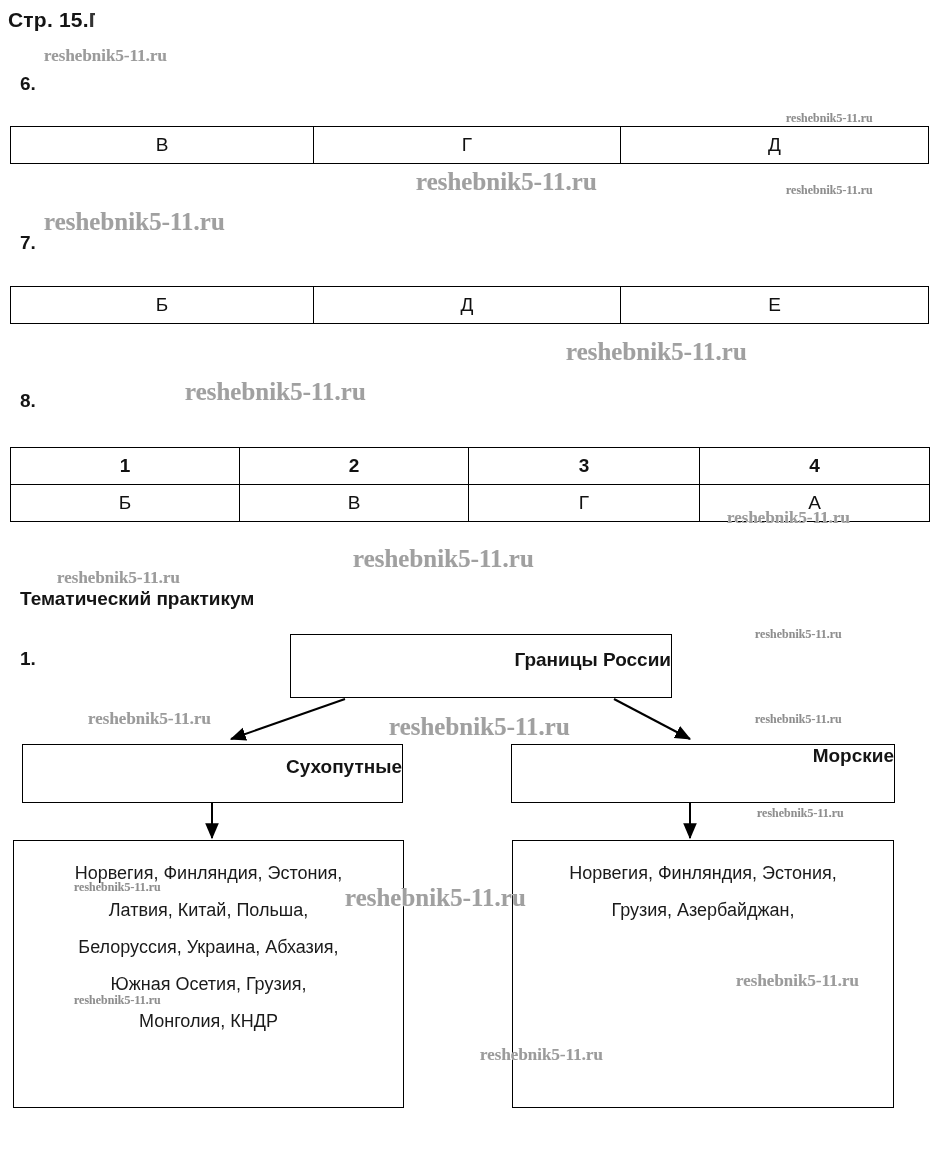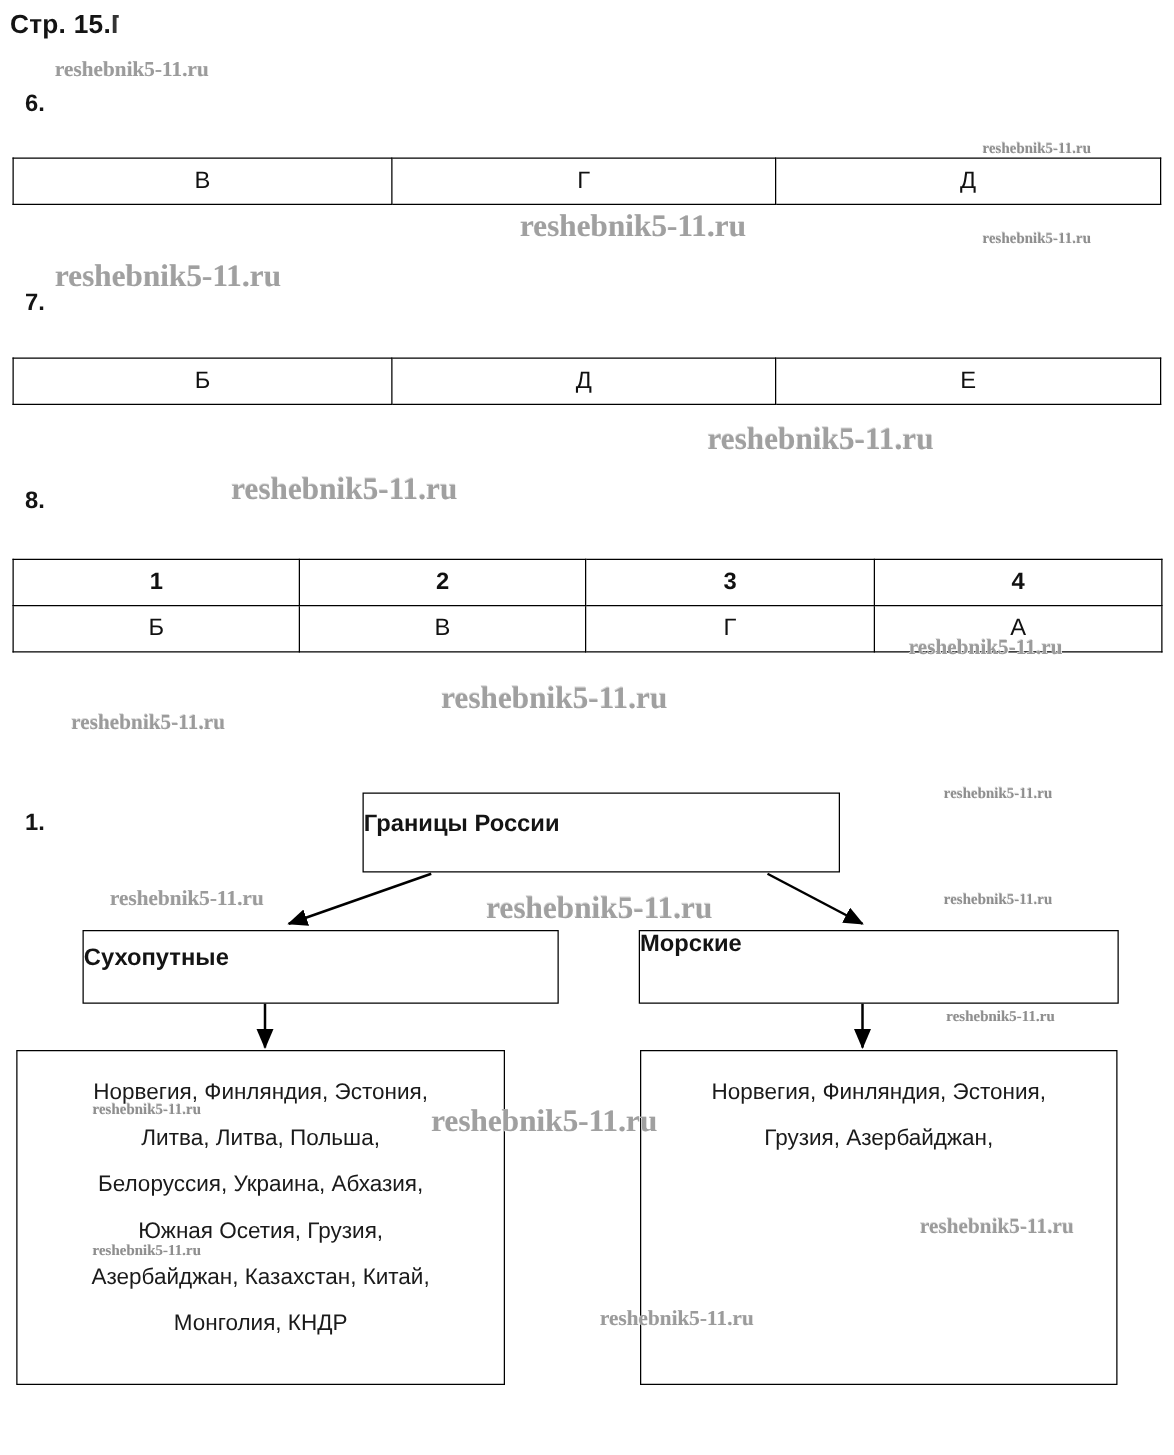--- a/index.html
+++ b/index.html
@@ -168,6 +168,7 @@
   </tbody>
     </table>
 
+  <div class="section-title" style="top:588px;">Тематический практикум</div>
 
   <div class="task-num" style="top:648px;">1.</div>
 

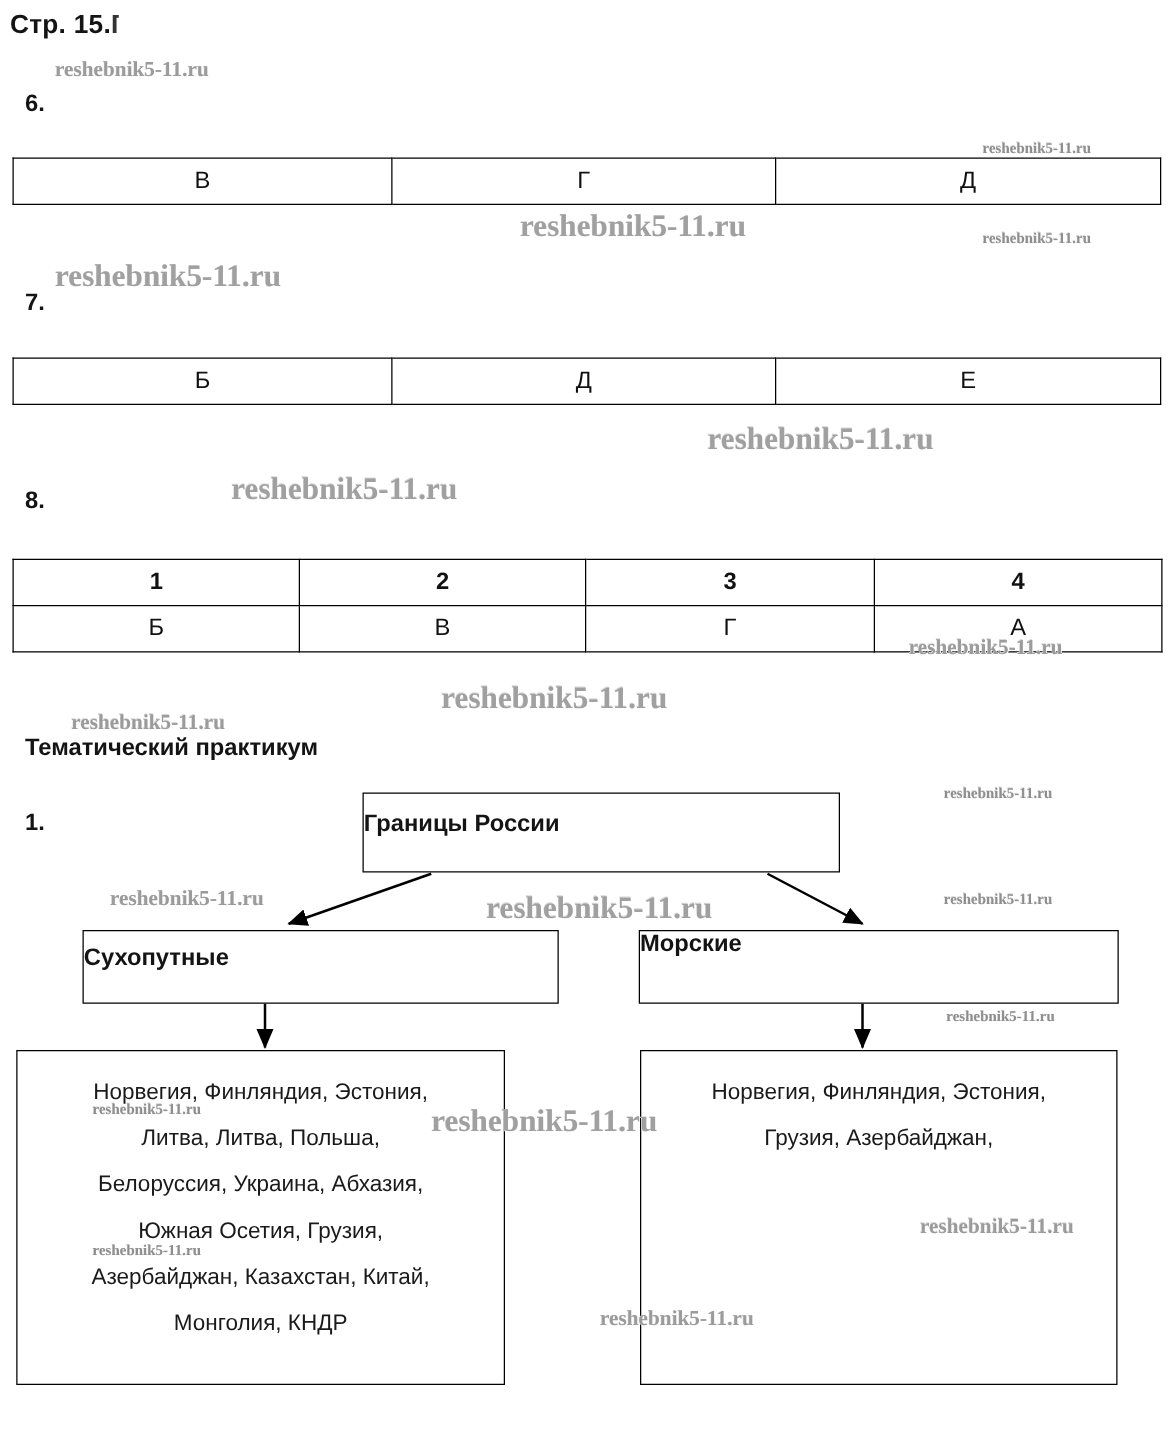--- a/index.html
+++ b/index.html
@@ -77,7 +77,7 @@
   }
   .node .node-label {
     display: block;
-    text-align: left;
+    text-align: right;
     font-size: 19px;
     font-weight: bold;
     white-space: nowrap;

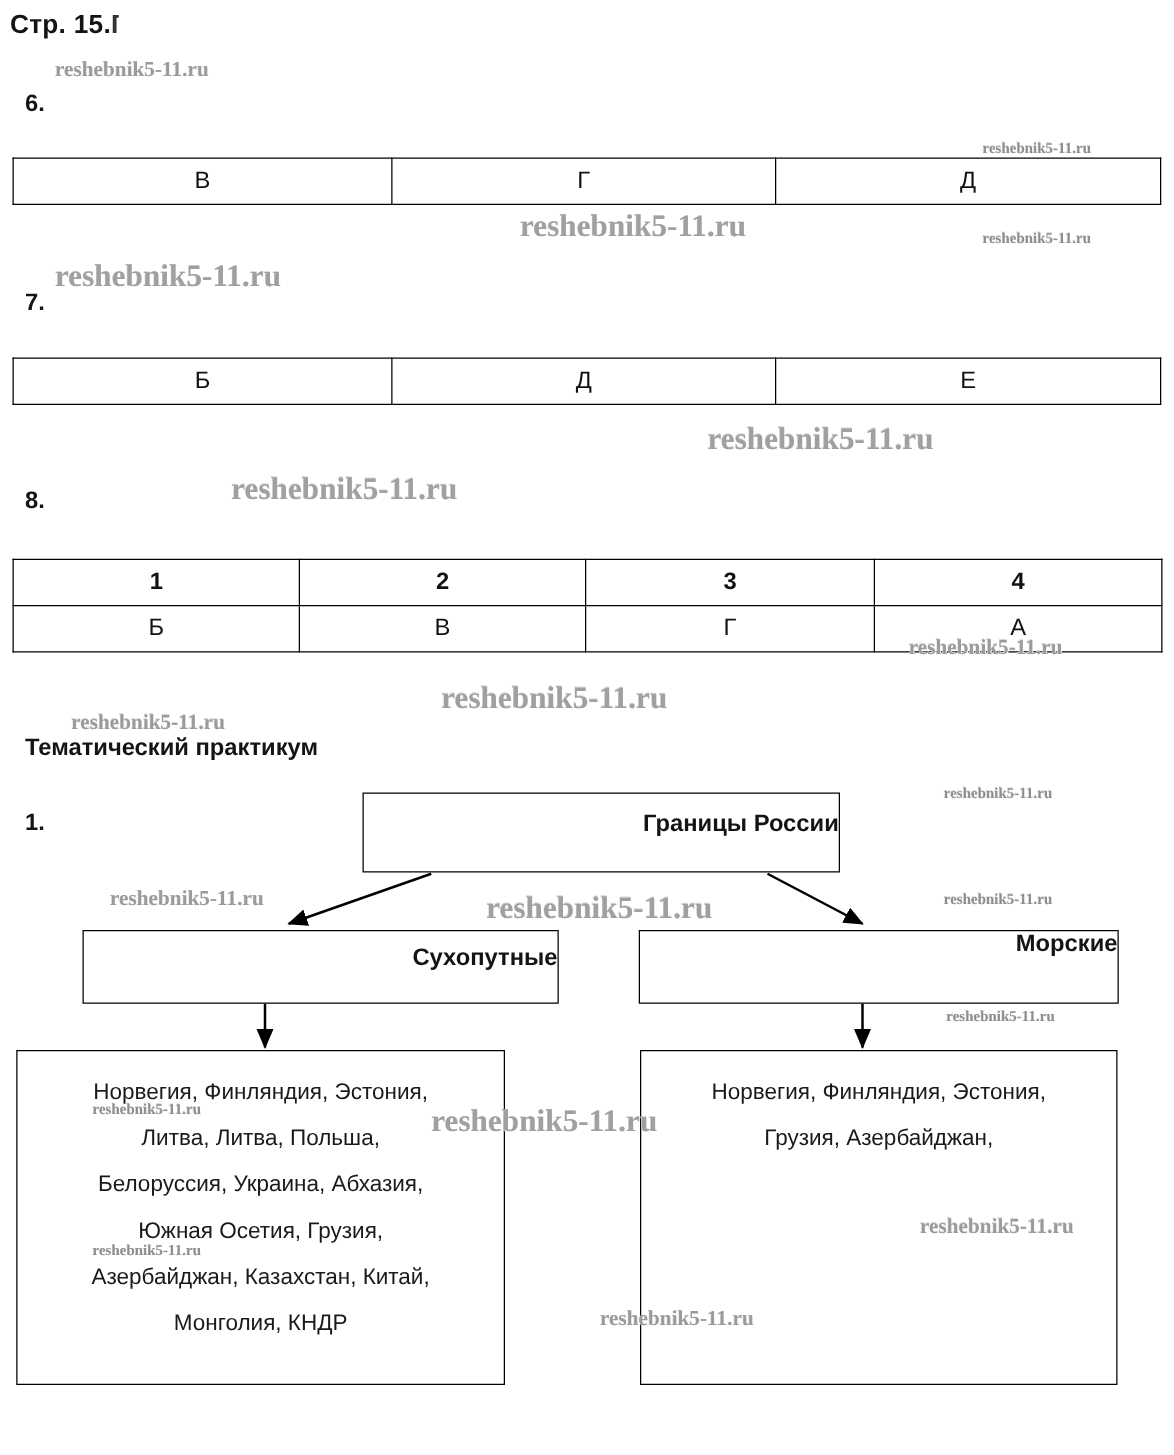--- a/index.html
+++ b/index.html
@@ -192,7 +192,7 @@
     <span class="node-label" style="margin-top:14px;">Границы России</span>
   </div>
 
-  <div class="node" style="left:22px; top:744px; width:381px; height:59px;margin-left:44px;">
+  <div class="node" style="left:22px; top:744px; width:381px; height:59px;">
     <span class="node-label" style="margin-top:11px;">Сухопутные</span>
   </div>
 

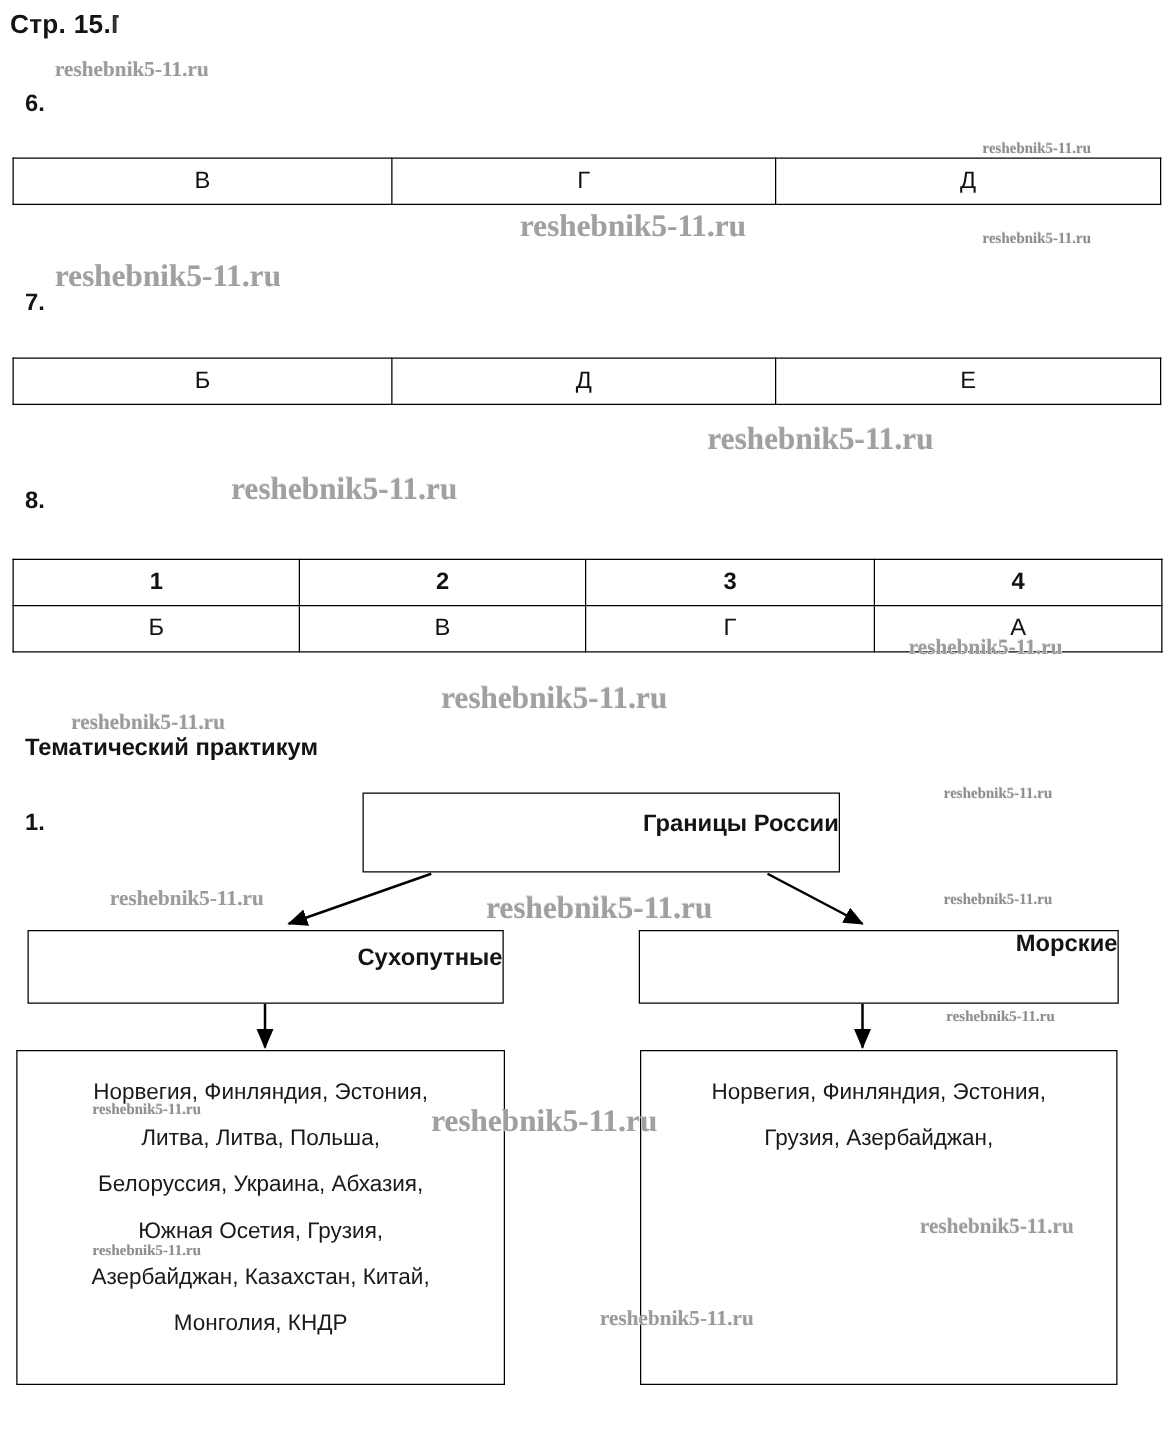--- a/index.html
+++ b/index.html
@@ -203,7 +203,7 @@
   <div class="node leaf" style="left:13px; top:840px; width:391px; height:268px;">
     <div class="leaf-lines">
       <div>Норвегия, Финляндия, Эстония,</div>
-      <div>Литва, Литва, Польша,</div>
+      <div>Латвия, Китай, Польша,</div>
       <div>Белоруссия, Украина, Абхазия,</div>
       <div>Южная Осетия, Грузия,</div>
       <div>Азербайджан, Казахстан, Китай,</div>

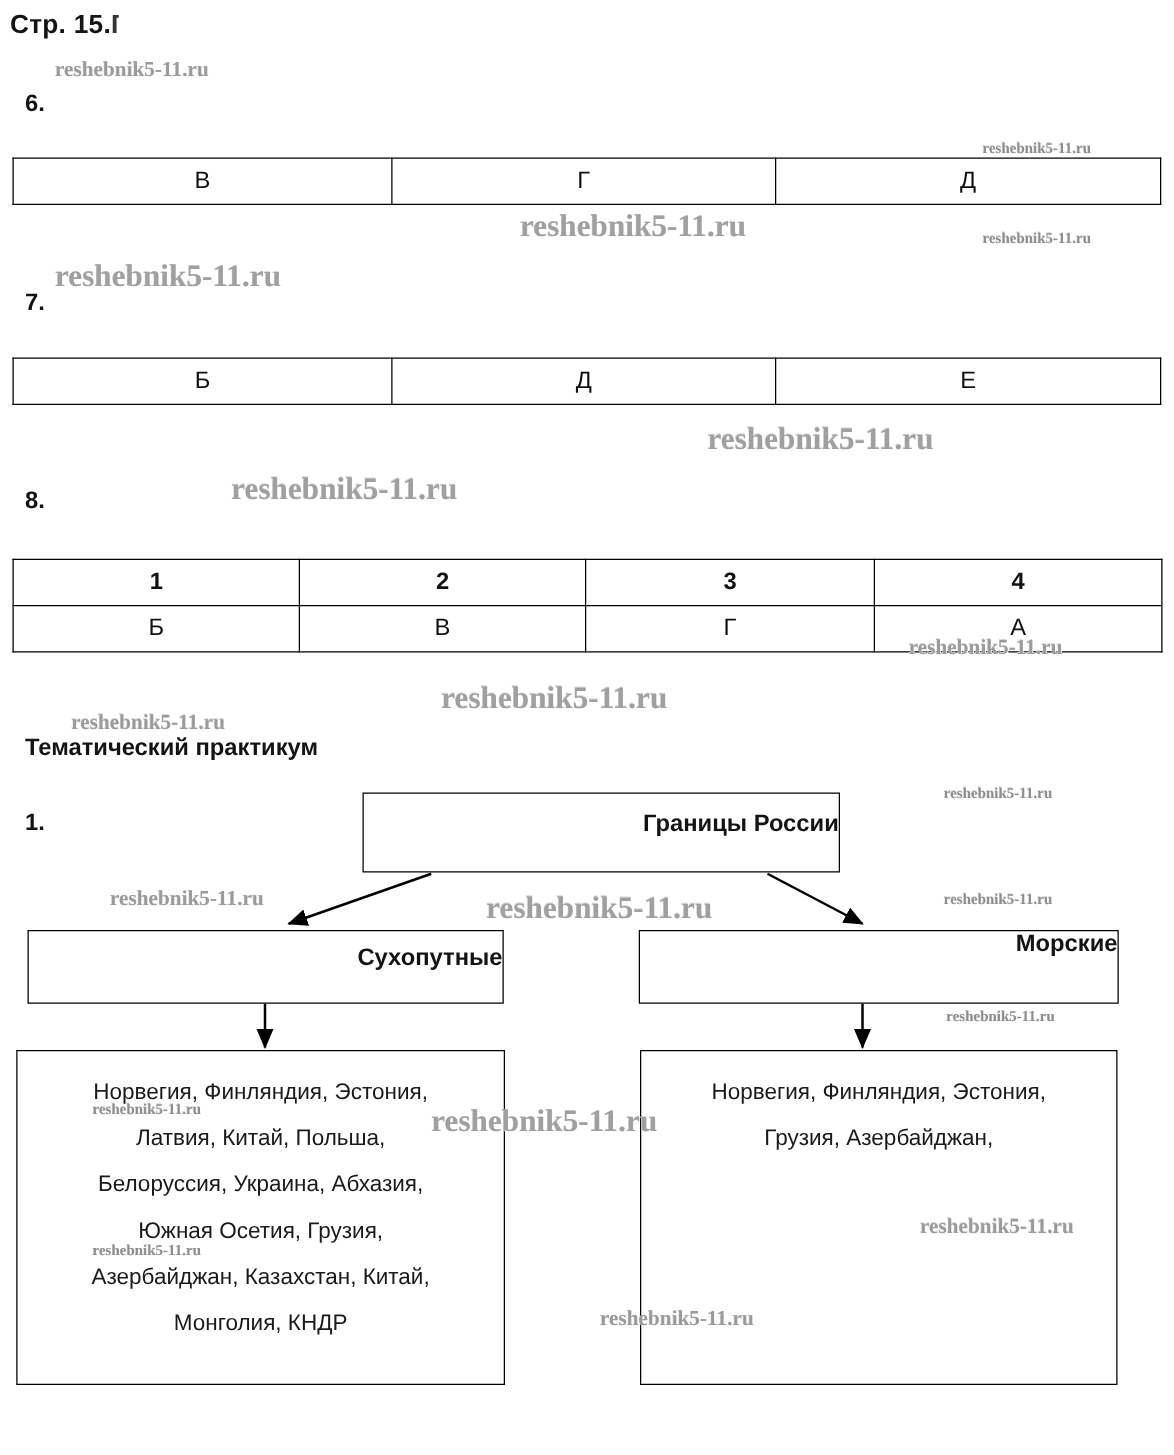--- a/index.html
+++ b/index.html
@@ -206,7 +206,6 @@
       <div>Латвия, Китай, Польша,</div>
       <div>Белоруссия, Украина, Абхазия,</div>
       <div>Южная Осетия, Грузия,</div>
-      <div>Азербайджан, Казахстан, Китай,</div>
       <div>Монголия, КНДР</div>
     </div>
   </div>

